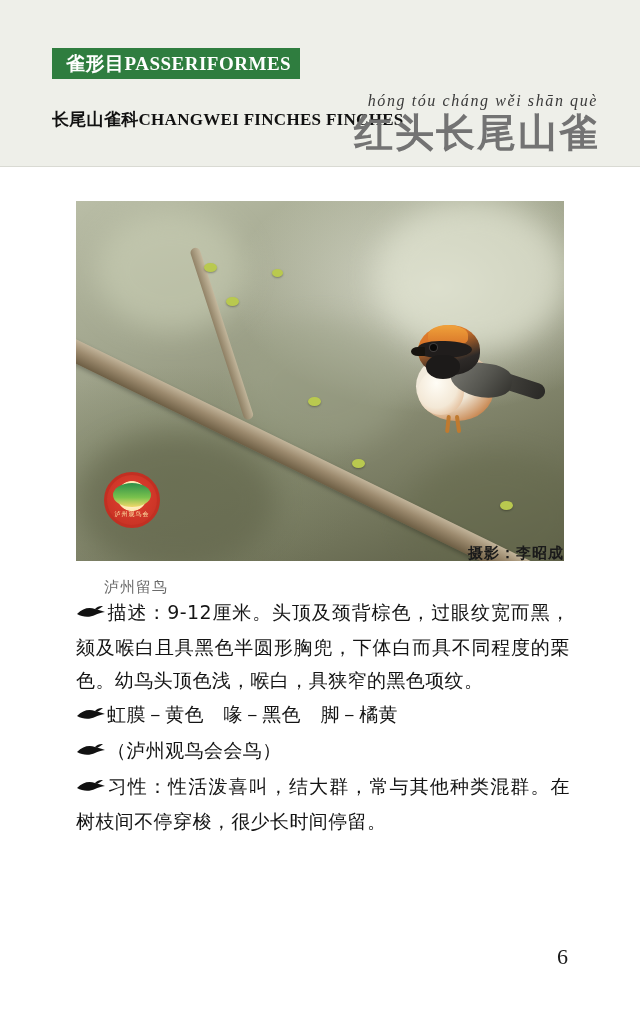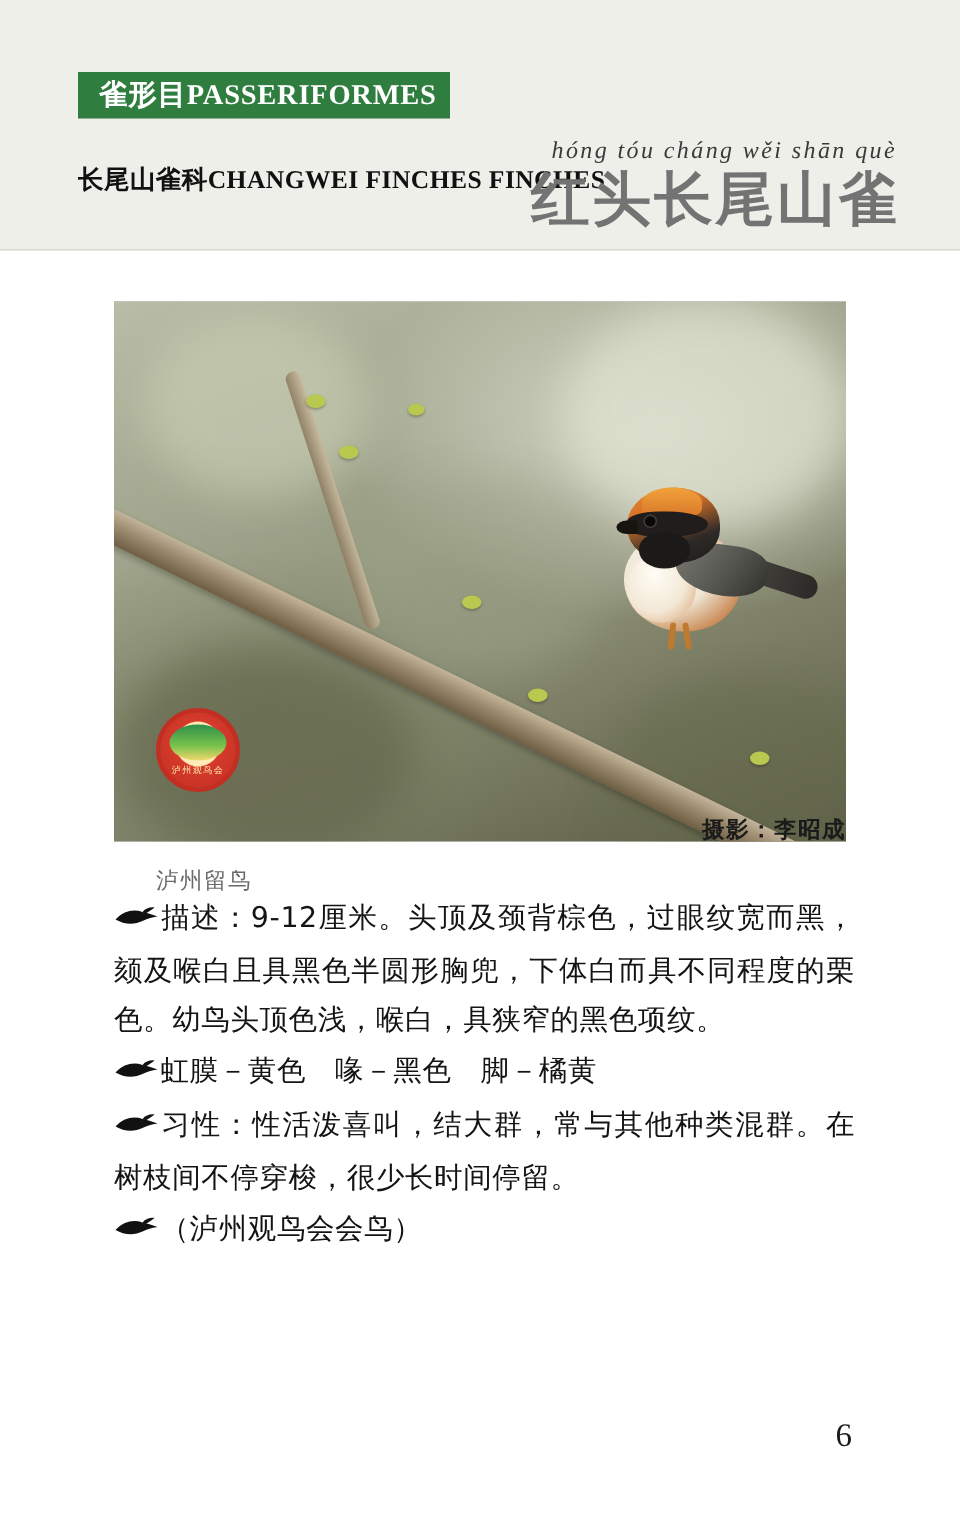--- a/index.html
+++ b/index.html
@@ -352,7 +352,7 @@
         <path d="M1 9 C7 3, 13 2, 19 4 C22 4.6, 25 5.6, 29 7 C25 7.6, 22 8.6, 19 10 C14 12.4, 7 12.6, 1 9 Z" fill="#111111"></path>
         <path d="M19 4 C21 1.6, 24 0.6, 27 1 C25 2.6, 23 4, 21 5 Z" fill="#111111"></path>
       </svg>
-    </span><span>习性：性活泼喜叫，结大群，常与其他种类混群。在树枝间不停穿梭，很少长时间停留。</span>
+    </span><span>（泸州观鸟会会鸟）</span>
   </p>
   <p class="para">
     <span class="bird-bullet">
@@ -360,7 +360,7 @@
         <path d="M1 9 C7 3, 13 2, 19 4 C22 4.6, 25 5.6, 29 7 C25 7.6, 22 8.6, 19 10 C14 12.4, 7 12.6, 1 9 Z" fill="#111111"></path>
         <path d="M19 4 C21 1.6, 24 0.6, 27 1 C25 2.6, 23 4, 21 5 Z" fill="#111111"></path>
       </svg>
-    </span><span>（泸州观鸟会会鸟）</span>
+    </span><span>习性：性活泼喜叫，结大群，常与其他种类混群。在树枝间不停穿梭，很少长时间停留。</span>
   </p>
 </div>
 

